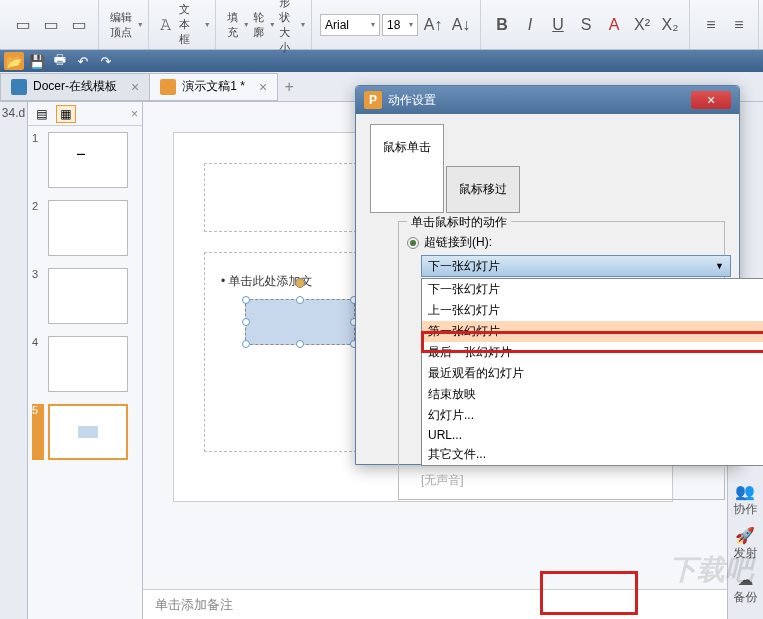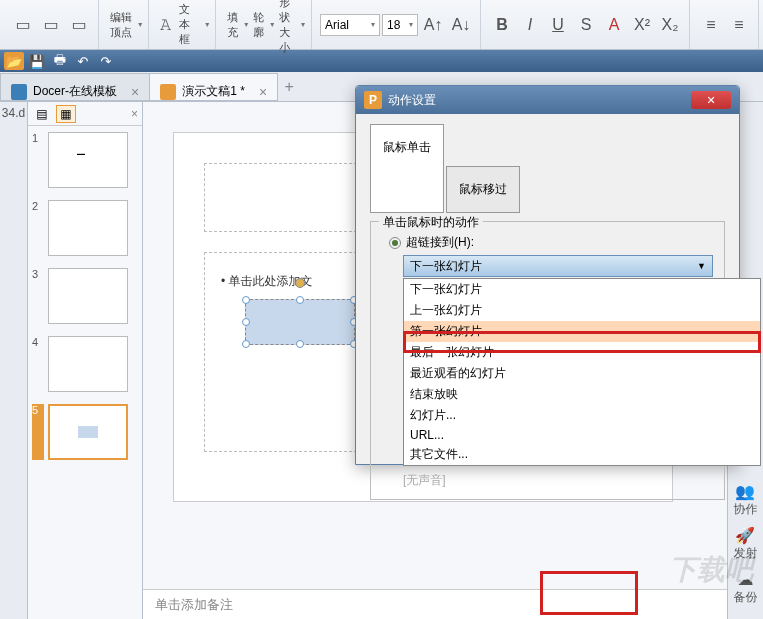--- a/index.html
+++ b/index.html
@@ -17,7 +17,7 @@
 .qbtn.orange { background: #e89b3a; border-radius: 2px; }
 
 .tabbar { height: 30px; background: #e8ecf2; border-bottom: 1px solid #b8c0cc; display: flex; align-items: center; }
-.tab { display: flex; align-items: flex-end; gap: 6px; padding: 0 10px; height: 28px; border: 1px solid #b8c0cc; background: #f5f7fa; margin-right: -1px; position: relative; }
+.tab { display: flex; align-items: center; gap: 6px; padding: 0 10px; height: 28px; border: 1px solid #b8c0cc; background: #f5f7fa; margin-right: -1px; position: relative; }
 .tab.inactive { background: #e0e5ec; }
 .tab-icon { width: 16px; height: 16px; border-radius: 2px; }
 .tab-close { color: #888; font-size: 14px; margin-left: 8px; }

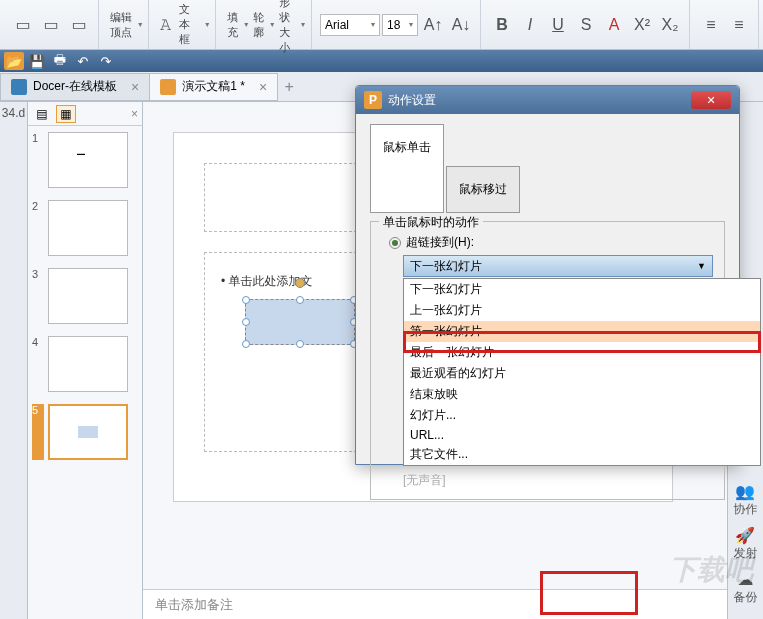--- a/index.html
+++ b/index.html
@@ -61,7 +61,7 @@
 .dlg-tabs { display: flex; gap: 2px; margin-bottom: 8px; }
 .dlg-tab { padding: 14px 12px; border: 1px solid #999; background: #fff; font-size: 12px; }
 .dlg-tab.inactive { background: #e8e8e8; margin-top: 42px; }
-.fieldset { border: 1px solid #bbb; padding: 8px 10px 10px; position: relative; }
+.fieldset { border: 1px solid #bbb; padding: 8px 0 10px; position: relative; margin-left: 28px; }
 .fieldset-legend { position: absolute; top: -8px; left: 8px; background: #f0f0f0; padding: 0 4px; font-size: 12px; }
 .radio-row { display: flex; align-items: center; gap: 5px; margin: 4px 0 4px 8px; font-size: 12px; }
 .radio { width: 12px; height: 12px; border: 1px solid #888; border-radius: 50%; display: inline-flex; align-items: center; justify-content: center; }

